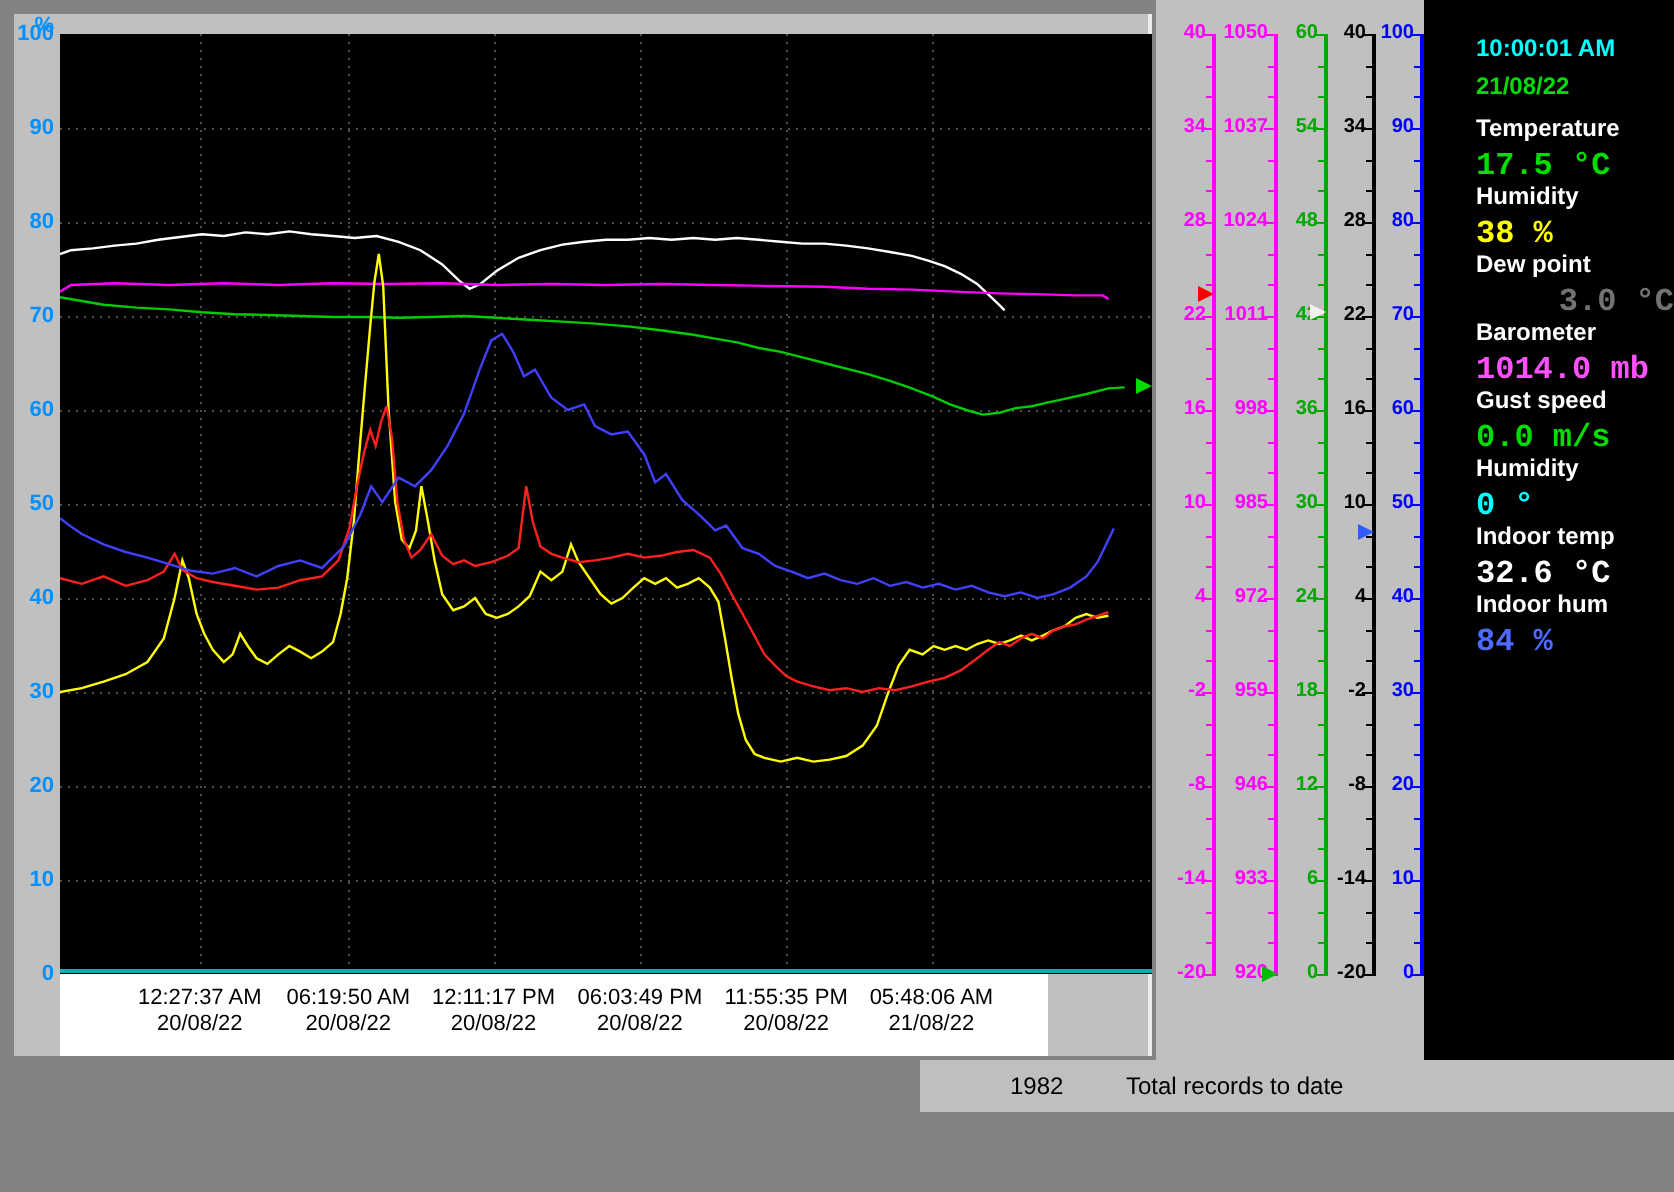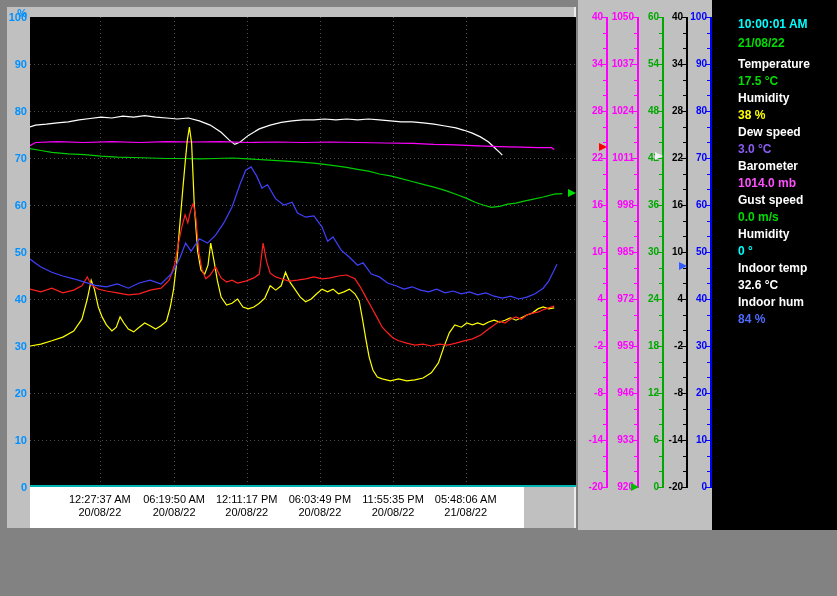--- a/index.html
+++ b/index.html
@@ -27,7 +27,7 @@
   .clock { color:#00ffff; font-size:12px; font-weight:bold; height:19px; }
   .date  { color:#00dd00; font-size:12px; font-weight:bold; height:21px; }
   .rlabel { color:#ffffff; font-size:12px; font-weight:bold; height:17px; }
-  .rvalue { font-size:12px; font-weight:bold; height:17px; }
+  .rvalue { font-size:16px; font-weight:bold; height:17px;font-family:Liberation Mono, monospace; }
 
   .statusbar { position:absolute; left:460px; top:530px; width:377px; height:26px; background:#bfbfbf; color:#000; font-size:12px; }
   .rec-count { position:absolute; left:45px; top:6px; }

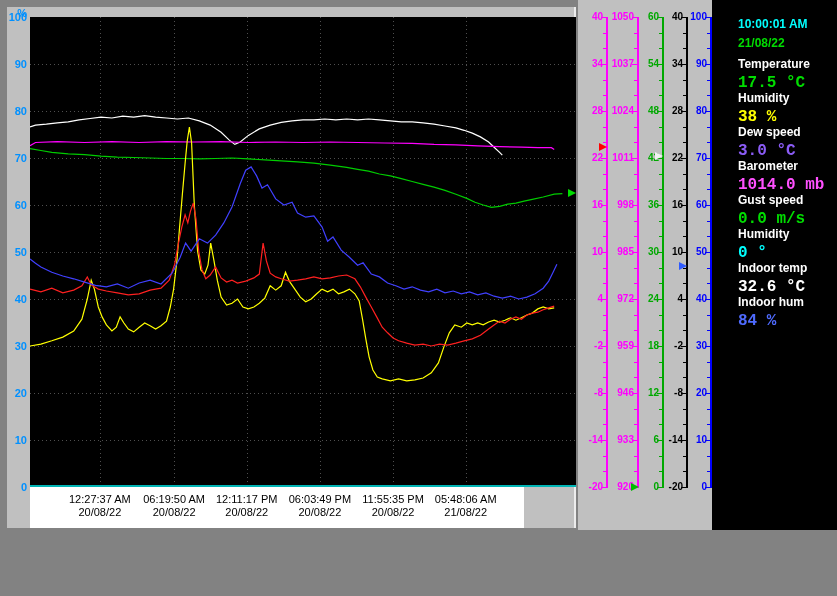--- a/index.html
+++ b/index.html
@@ -338,7 +338,7 @@
         <div class="rvalue" style="color: rgb(0, 221, 0);">17.5 °C</div>
         <div class="rlabel">Humidity</div>
         <div class="rvalue" style="color: rgb(255, 255, 0);">38 %</div>
-        <div class="rlabel">Dew speed</div>
+        <div class="rlabel">Dew point</div>
         <div class="rvalue" style="color: #8b5cf6;">3.0 °C</div>
         <div class="rlabel">Barometer</div>
         <div class="rvalue" style="color: rgb(255, 80, 255);">1014.0 mb</div>

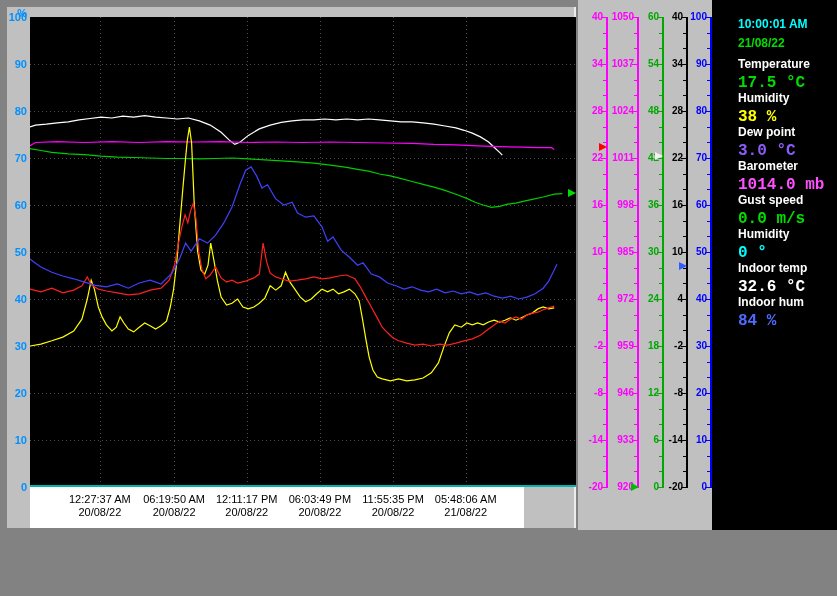--- a/index.html
+++ b/index.html
@@ -339,7 +339,7 @@
         <div class="rlabel">Humidity</div>
         <div class="rvalue" style="color: rgb(255, 255, 0);">38 %</div>
         <div class="rlabel">Dew point</div>
-        <div class="rvalue" style="color: #8b5cf6;">3.0 °C</div>
+        <div class="rvalue" style="color: #737373; text-align: right;">3.0 °C</div>
         <div class="rlabel">Barometer</div>
         <div class="rvalue" style="color: rgb(255, 80, 255);">1014.0 mb</div>
         <div class="rlabel">Gust speed</div>

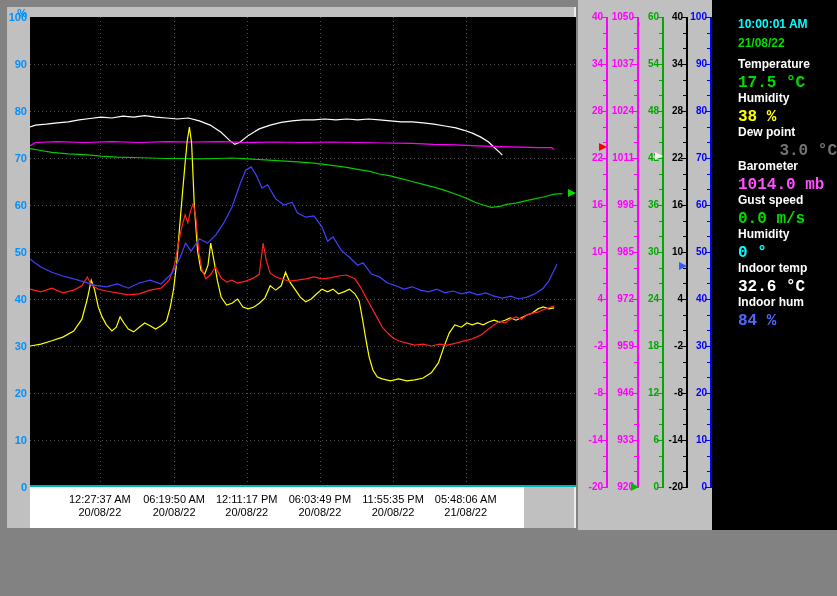--- a/index.html
+++ b/index.html
@@ -353,6 +353,10 @@
       </div>
   </div>
 
+  <div class="statusbar">
+    <span class="rec-count">1982</span>
+    <span class="rec-label">Total records to date</span>
+  </div>
 
 </div>
 

